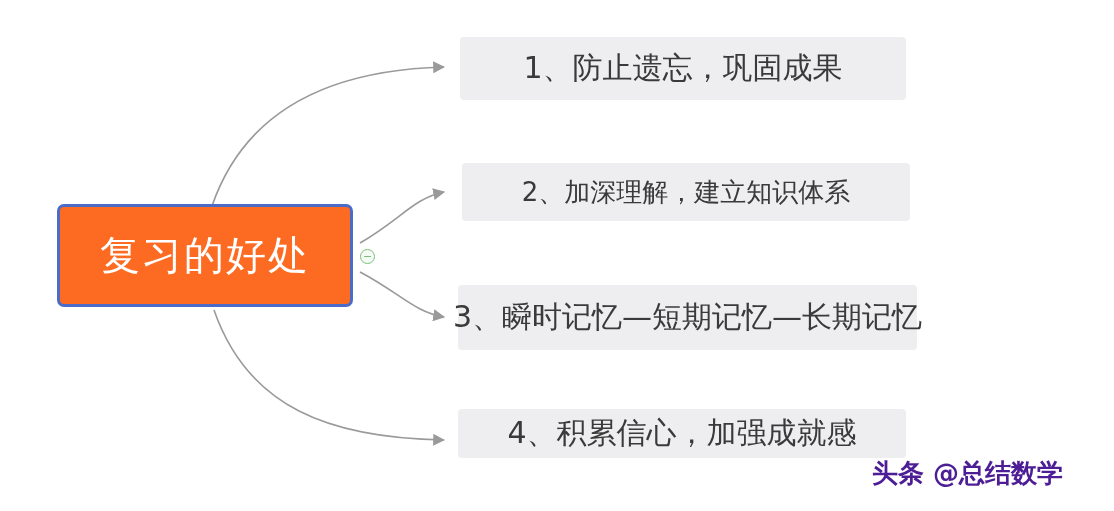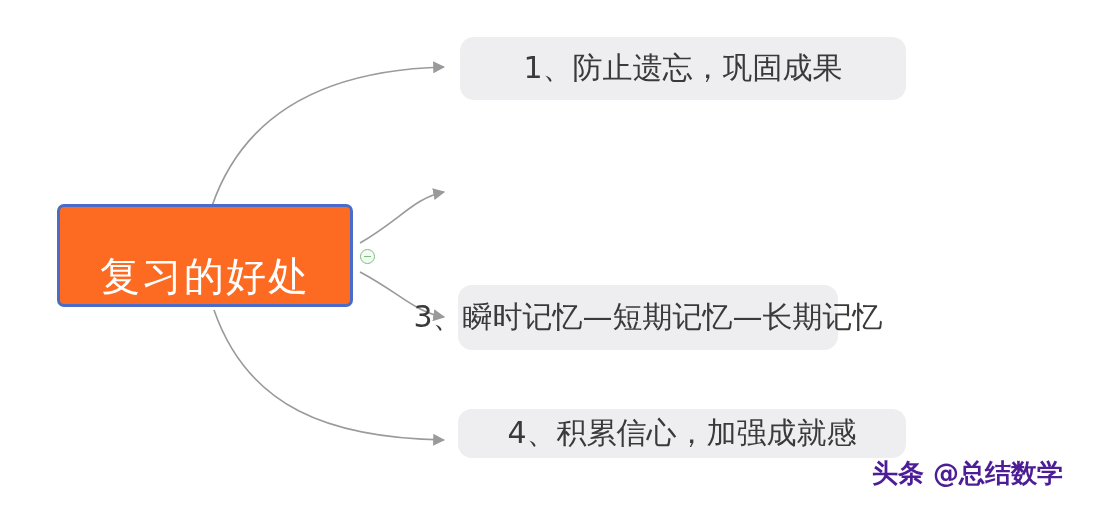--- a/index.html
+++ b/index.html
@@ -48,7 +48,7 @@
   .branch-node {
     position: absolute;
     background: #eeeef0;
-    border-radius: 14px;
+    border-radius: 4px;
     display: flex;
     align-items: center;
     justify-content: center;

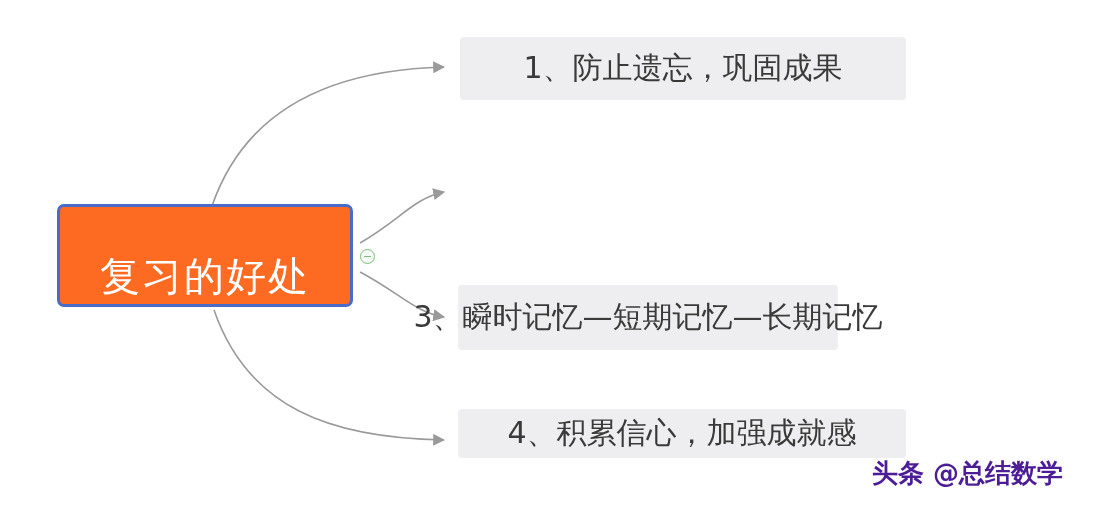--- a/index.html
+++ b/index.html
@@ -120,6 +120,9 @@
     <span>1、防止遗忘，巩固成果</span>
   </div>
 
+  <div class="branch-node branch-2">
+    <span>2、加深理解，建立知识体系</span>
+  </div>
 
   <div class="branch-node branch-3">
     <span>3、瞬时记忆—短期记忆—长期记忆</span>

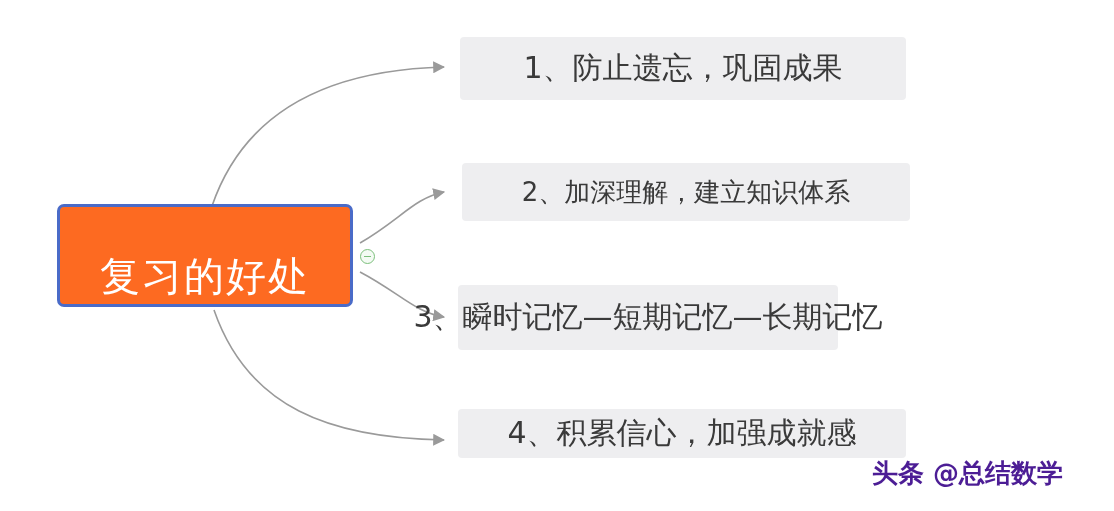--- a/index.html
+++ b/index.html
@@ -33,7 +33,7 @@
     border: 3px solid #4a6bc8;
     border-radius: 7px;
     display: flex;
-    align-items: flex-end;
+    align-items: center;
     justify-content: center;
     box-sizing: border-box;
     cursor: pointer;

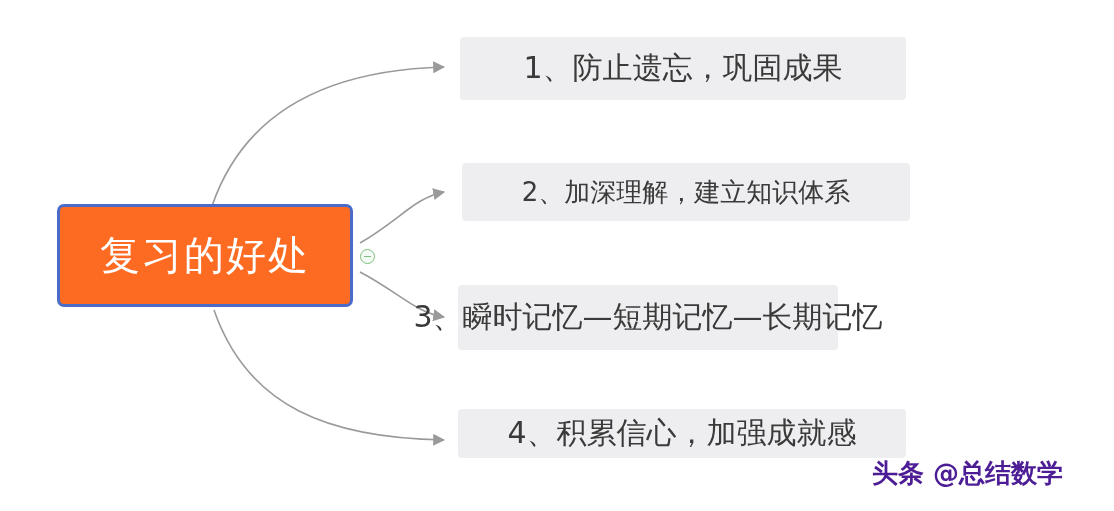--- a/index.html
+++ b/index.html
@@ -59,7 +59,7 @@
   }
   .branch-1 { left: 460px; top: 37px;  width: 446px; height: 63px; font-size: 30px; }
   .branch-2 { left: 462px; top: 163px; width: 448px; height: 58px; font-size: 26px; }
-  .branch-3 { left: 458px; top: 285px; width: 380px; height: 65px; font-size: 30px; }
+  .branch-3 { left: 458px; top: 285px; width: 459px; height: 65px; font-size: 30px; }
   .branch-4 { left: 458px; top: 409px; width: 448px; height: 49px; font-size: 30px; }
   .collapse-button {
     position: absolute;

